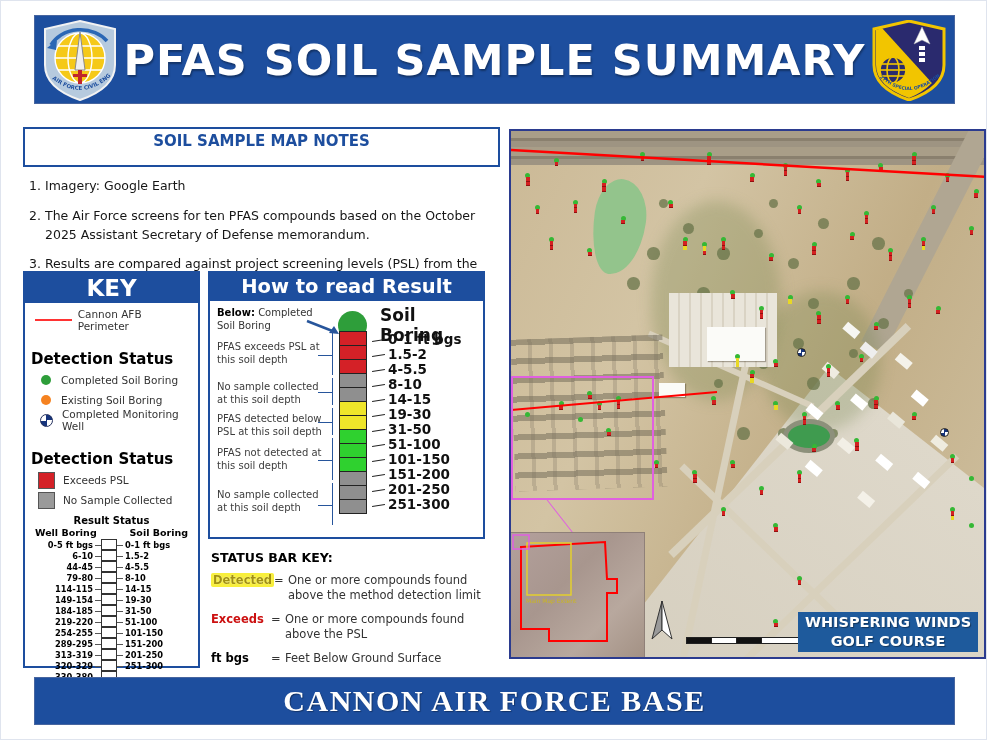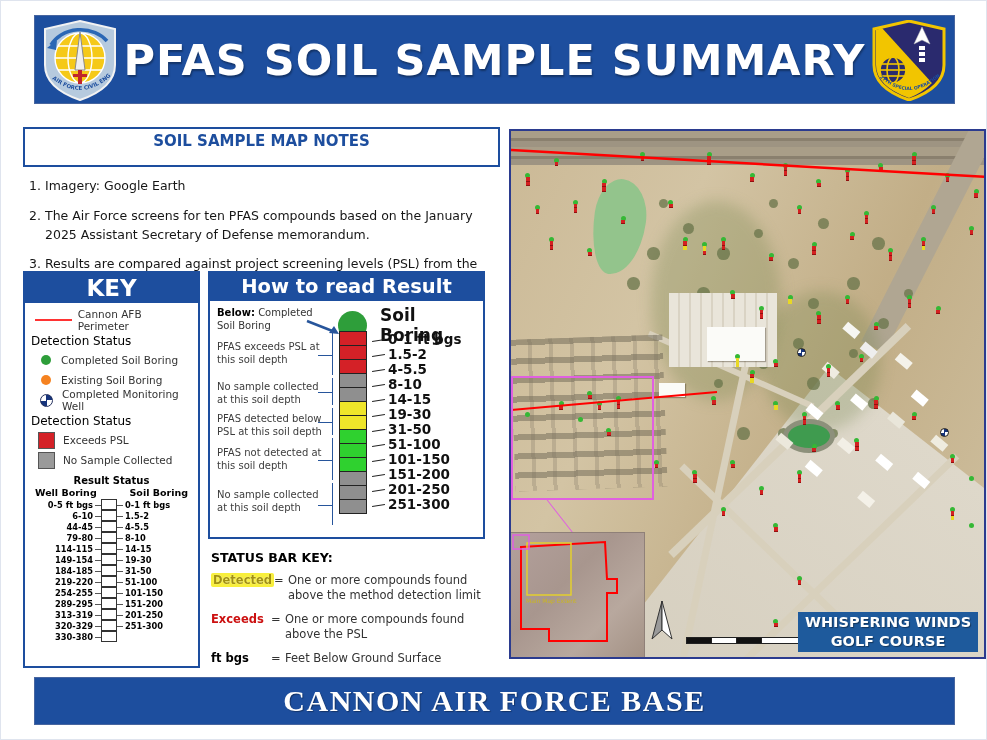--- a/index.html
+++ b/index.html
@@ -181,7 +181,7 @@
     <div class="notes-hd">SOIL SAMPLE MAP NOTES</div>
     <ol id="notes-list">
         <li>Imagery: Google Earth</li>
-        <li>The Air Force screens for ten PFAS compounds based on the January 2025 Assistant Secretary of Defense memorandum.</li>
+        <li>The Air Force screens for ten PFAS compounds based on the October 2025 Assistant Secretary of Defense memorandum.</li>
         <li>Results are compared against project screening levels (PSL) from the same memorandum.</li>
       </ol>
   </div>

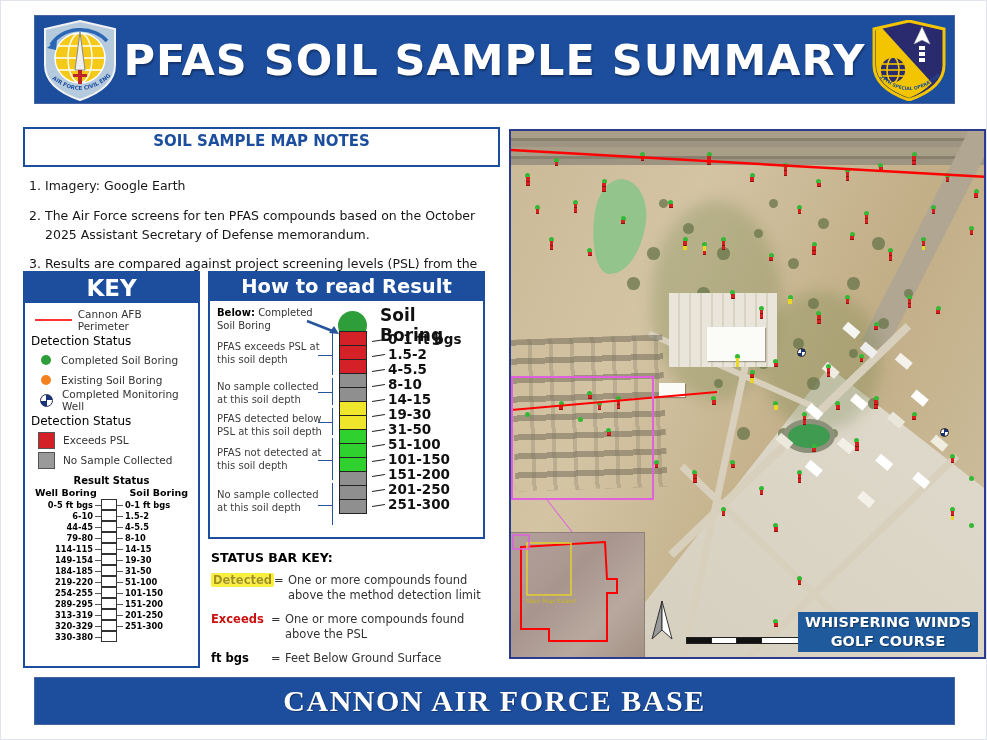--- a/index.html
+++ b/index.html
@@ -31,7 +31,7 @@
   .krow{display:flex;align-items:center;height:20px;}
   .kline{width:38px;height:0;border-top:2px solid #f44;margin:0 6px 0 4px;}
   .klab{font-size:10.5px;color:#333;}
-  .ksec{font-weight:normal;font-size:12px;color:#000;margin:4px 0 2px 0;}
+  .ksec{font-weight:bold;font-size:15px;color:#000;margin:20px 0 2px 0;}
   .kdot{width:10px;height:10px;border-radius:50%;margin:0 10px 0 10px;flex:0 0 auto;}
   .kwell{width:11px;height:11px;border-radius:50%;margin:0 9px 0 9px;flex:0 0 auto;
     background:conic-gradient(#16347c 0 90deg,#fff 90deg 180deg,#16347c 180deg 270deg,#fff 270deg 360deg);

